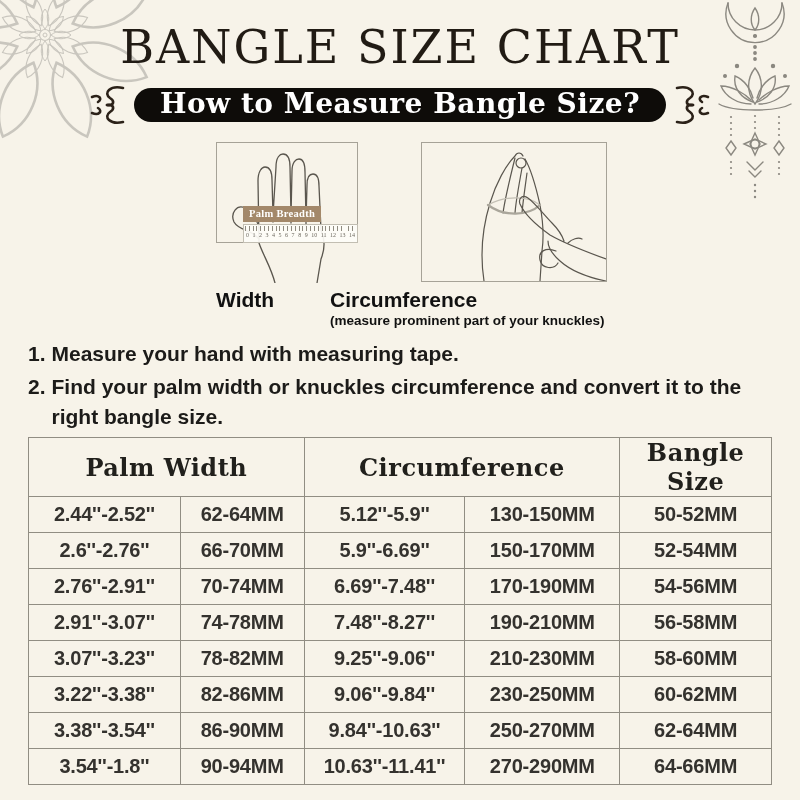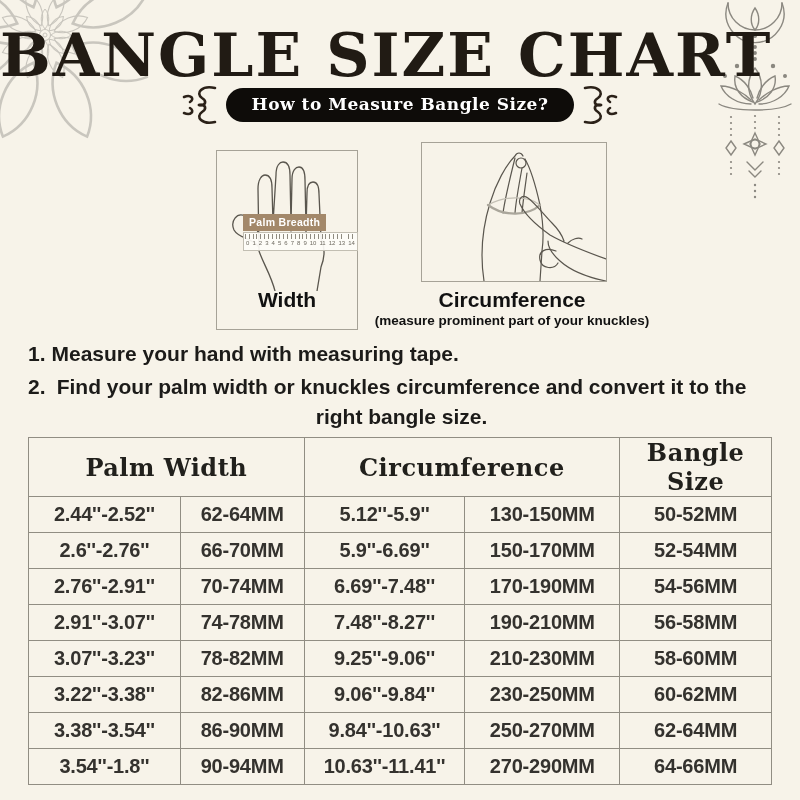--- a/index.html
+++ b/index.html
@@ -16,8 +16,8 @@
   .mandala{left:-62px;top:-68px;}
   .lotus{left:685px;top:0;}
 
-  .title{position:absolute;top:20px;left:0;right:0;
-    font-family:"DejaVu Serif",serif;font-weight:700;font-size:60px;letter-spacing:2px;
+  .title{position:absolute;top:20px;left:0;right:0;text-align:center;
+    font-family:"DejaVu Serif",serif;font-weight:400;font-size:46px;letter-spacing:2px;
     color:var(--ink,#211b14);}
 
   .banner-row{position:absolute;top:84px;left:0;right:0;display:flex;justify-content:center;align-items:center;gap:9px;}

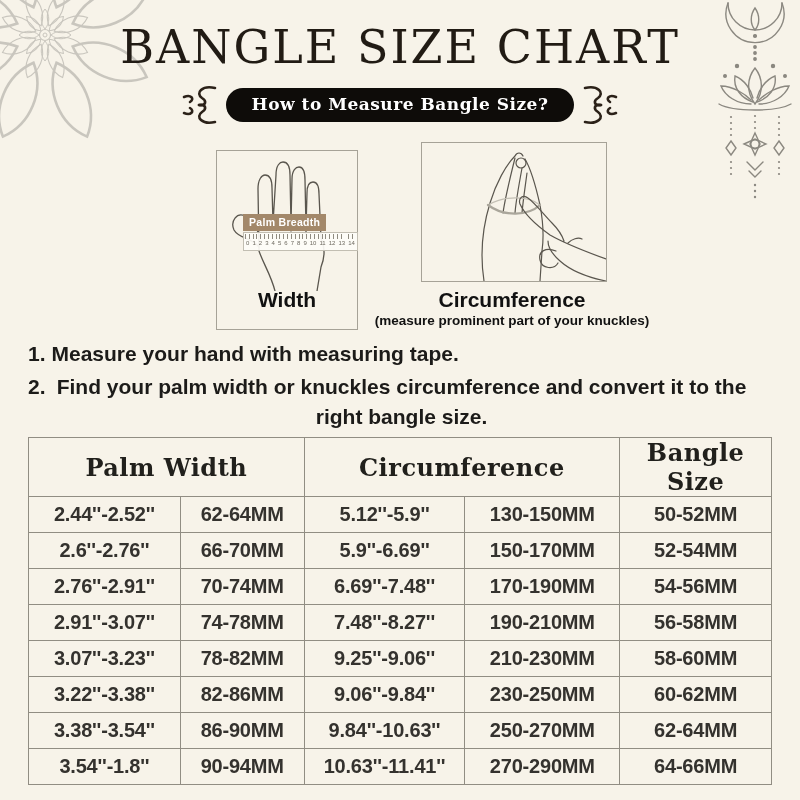--- a/index.html
+++ b/index.html
@@ -23,7 +23,7 @@
   .banner-row{position:absolute;top:84px;left:0;right:0;display:flex;justify-content:center;align-items:center;gap:9px;}
   .banner-pill{background:var(--banner-bg,#0e0c09);color:var(--banner-text,#fff);
     border-radius:18px;padding:4px 26px 6px;font-family:"DejaVu Serif",serif;font-weight:700;
-    font-size:17px;letter-spacing:.5px;line-height:24px;}
+    font-size:28px;letter-spacing:.5px;line-height:24px;}
 
   .illus-box{position:absolute;border:1px solid #a6a297;background:transparent;}
   .box-width{left:216px;top:150px;width:142px;height:180px;}

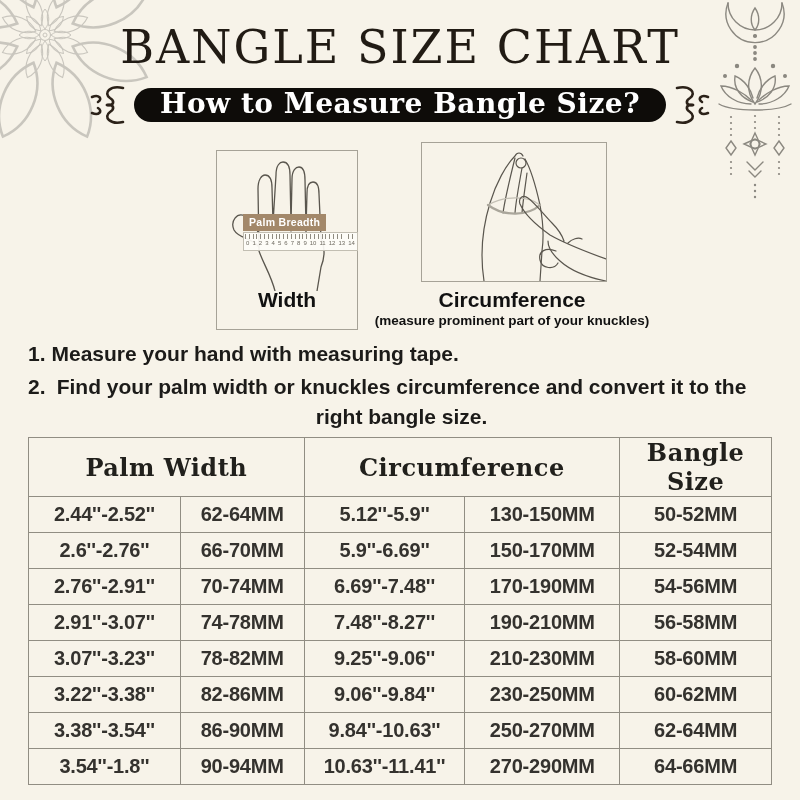--- a/index.html
+++ b/index.html
@@ -26,7 +26,7 @@
     font-size:28px;letter-spacing:.5px;line-height:24px;}
 
   .illus-box{position:absolute;border:1px solid #a6a297;background:transparent;}
-  .box-width{left:216px;top:150px;width:142px;height:180px;}
+  .box-width{left:216px;top:142px;width:142px;height:101px;font-family:Liberation Serif, serif;}
   .box-circ{left:421px;top:142px;width:186px;height:140px;}
   .illus-box svg{position:absolute;left:0;top:0;}
 

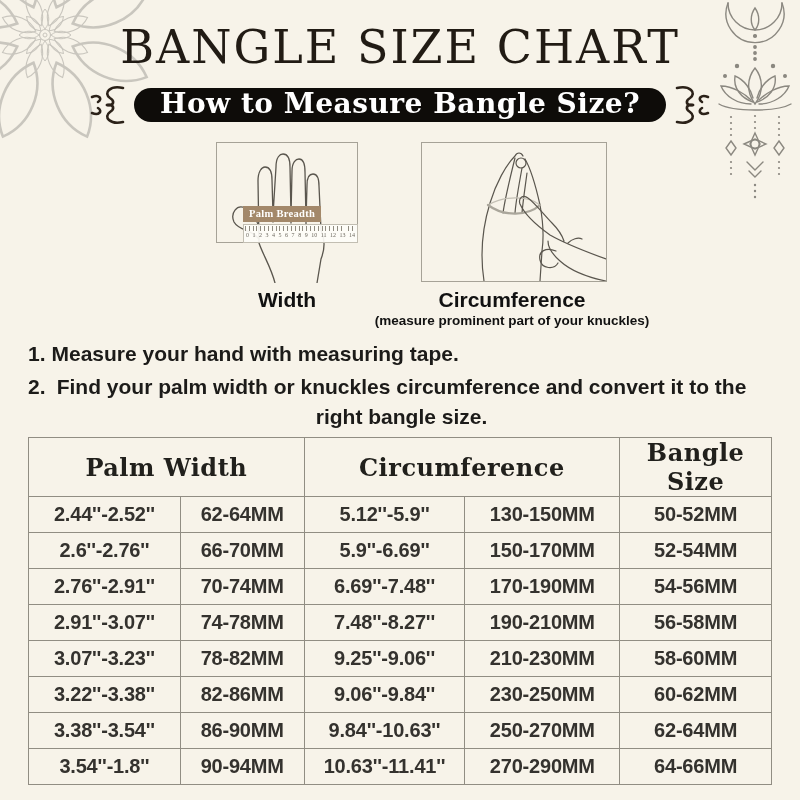--- a/index.html
+++ b/index.html
@@ -39,7 +39,7 @@
   .ruler-numbers{display:flex;justify-content:space-between;padding:0 2px;margin-top:1px;
     font-size:6px;color:#6e6a60;line-height:7px;}
 
-  .measure-label{position:absolute;text-align:center;color:#111;font-weight:700;}
+  .measure-label{position:absolute;text-align:left;color:#111;font-weight:700;}
   .label-width{left:216px;top:288px;width:142px;font-size:21px;}
   .label-circ{left:330px;top:288px;width:364px;font-size:21px;}
   .label-circ .note{font-size:13.5px;margin-top:1px;letter-spacing:0;}

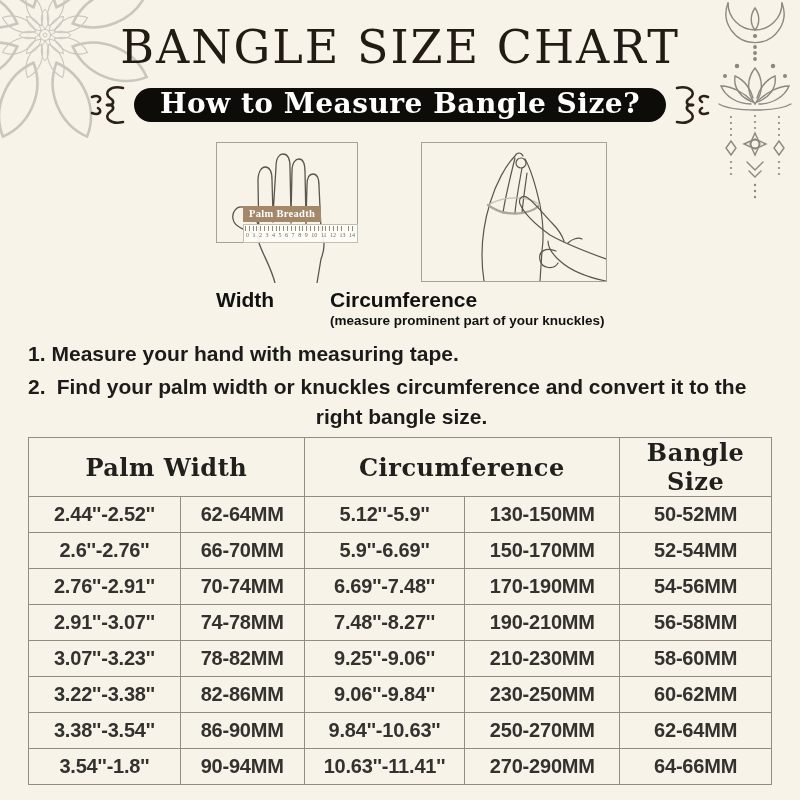--- a/index.html
+++ b/index.html
@@ -48,7 +48,7 @@
   .step{display:flex;gap:6px;font-size:21px;font-weight:600;line-height:1.43;}
   .step + .step{margin-top:3px;}
   .step .num{flex:0 0 auto;}
-  .step .txt{max-width:700px;text-align:center;}
+  .step .txt{max-width:700px;}
 
   table.size-table{position:absolute;left:28px;top:437px;width:744px;border-collapse:collapse;}
   .size-table th,.size-table td{border:1px solid var(--tbl-border,#918d83);text-align:center;vertical-align:middle;margin-top:8px;}

